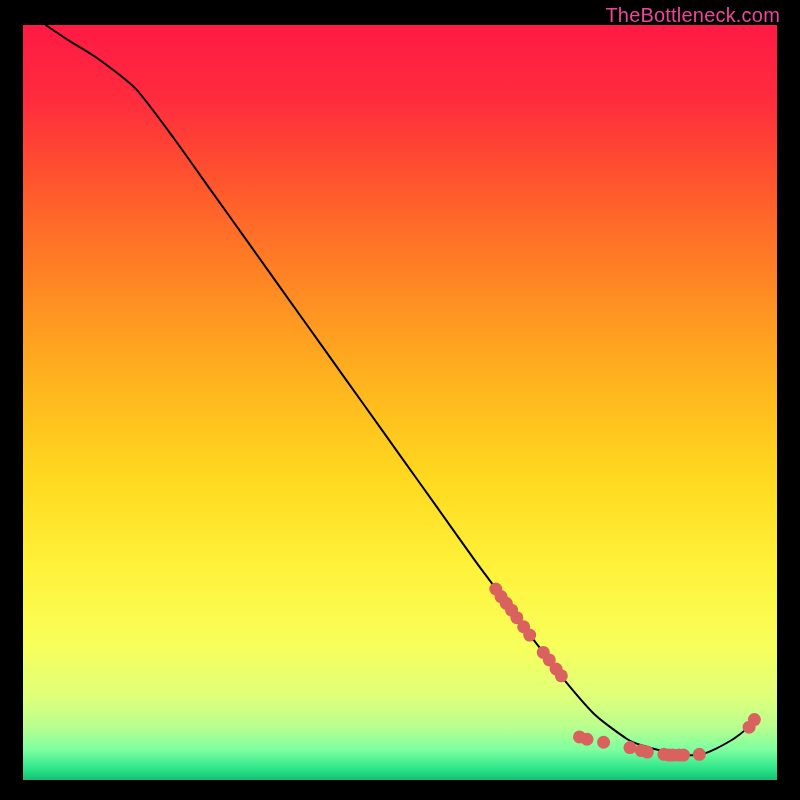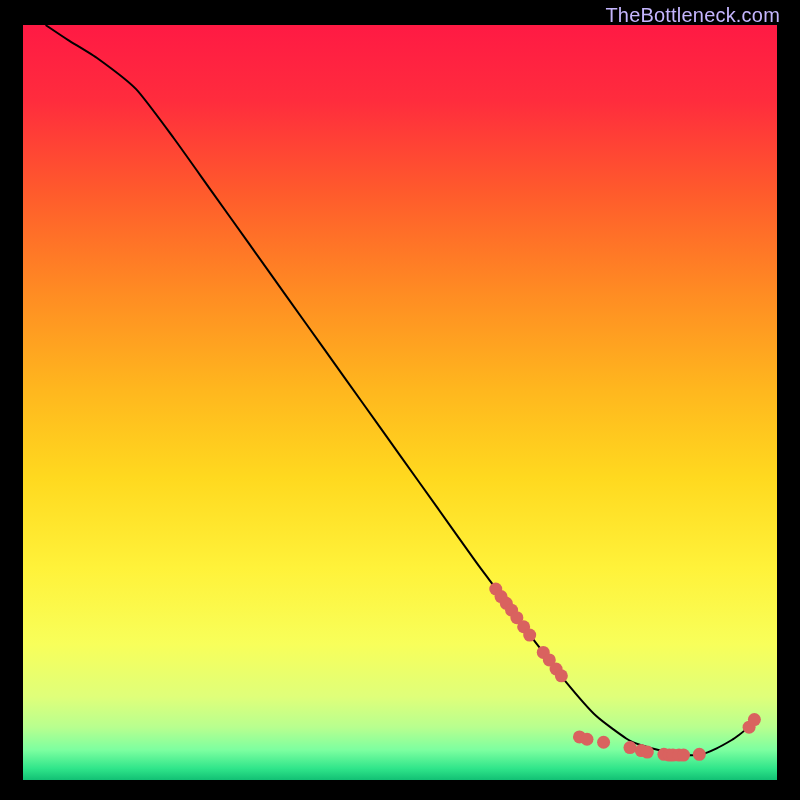--- a/index.html
+++ b/index.html
@@ -23,7 +23,7 @@
     right: 20px;
     font-family: Arial, Helvetica, sans-serif;
     font-size: 20px;
-    color: #c4b5fd;
+    color: #ec4899;
     letter-spacing: 0.2px;
   }
 </style>

